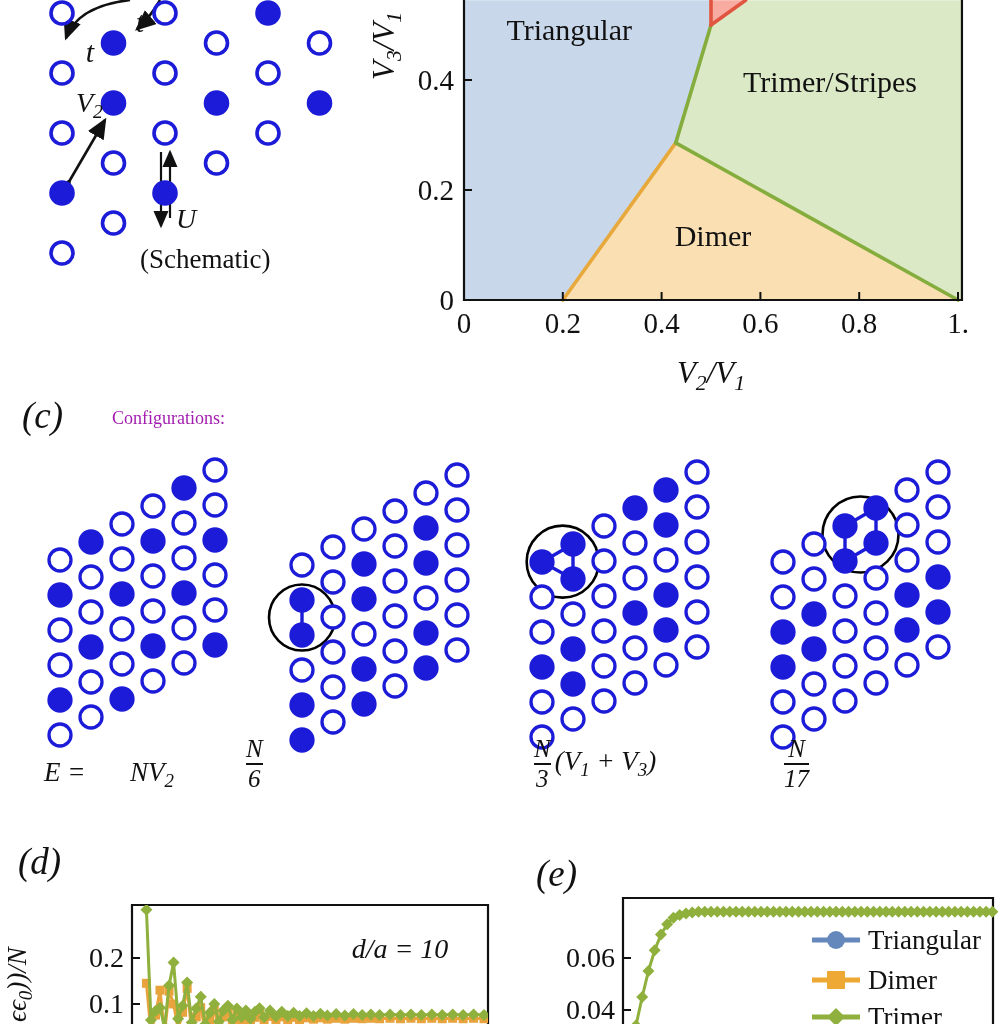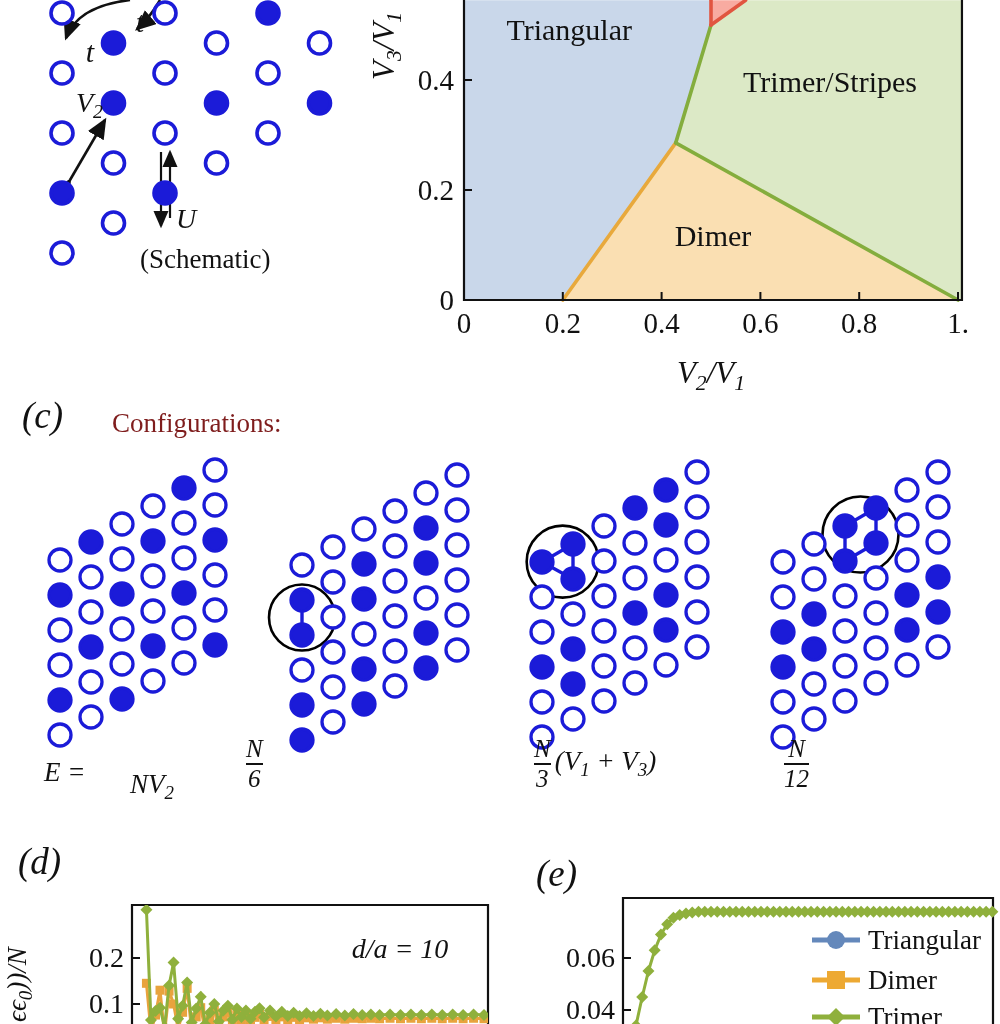--- a/index.html
+++ b/index.html
@@ -8,7 +8,7 @@
   .abs{position:absolute;}
   svg{position:absolute;overflow:hidden;}
   .panel-label{font-style:italic;font-size:37px;color:#111;}
-  .fig-title{font-size:27px;color:#7f1d1d;}
+  .fig-title{font-size:18px;color:#a21caf;}
   .formula{position:absolute;display:flex;align-items:center;font-style:italic;
            font-size:27px;color:#111;white-space:nowrap;}
   .formula sub{font-size:70%;font-style:italic;}

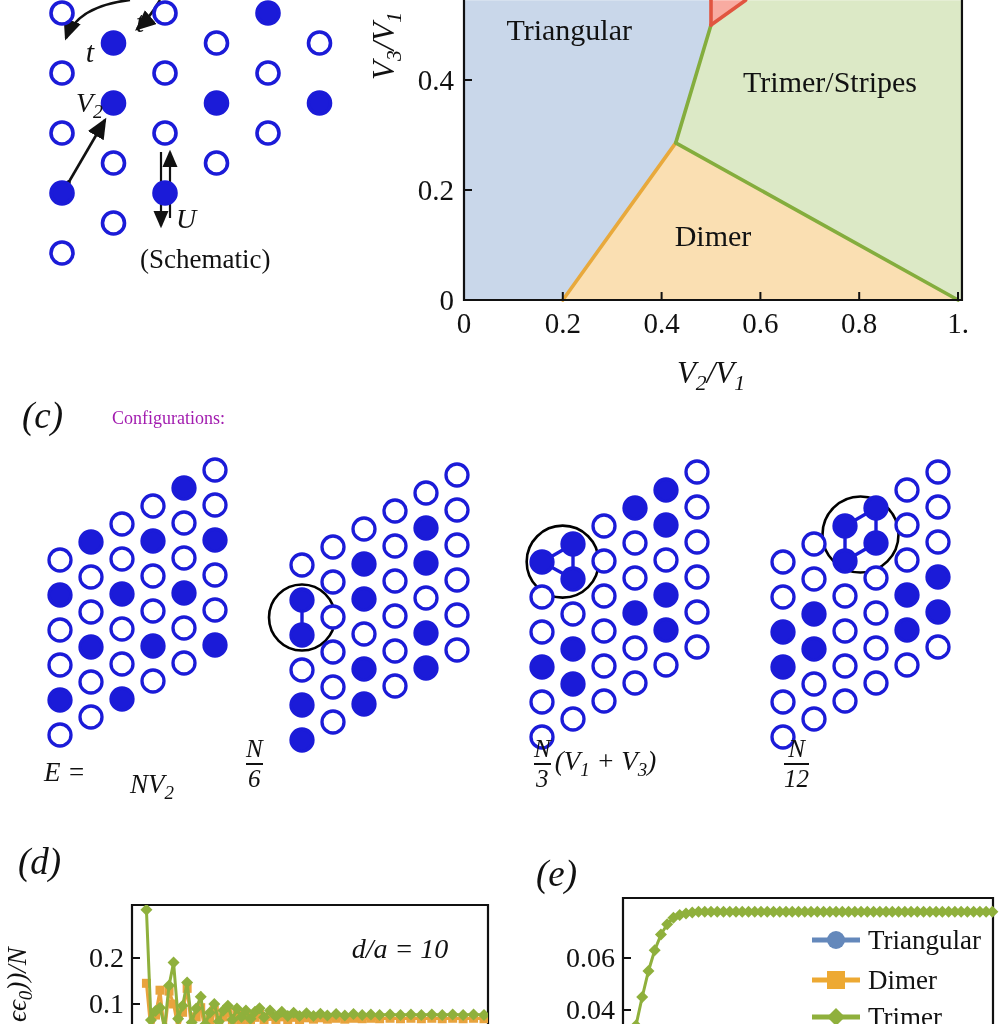--- a/index.html
+++ b/index.html
@@ -306,7 +306,7 @@
 
   <div id="formula-row">
       <div class="formula" style="left: 44px; top: 757px;">E =</div>
-      <div class="formula" style="left: 130px; top: 757px; margin-top: 12px;">
+      <div class="formula" style="left: 130px; top: 757px;">
         <span class="expr">NV<sub>2</sub></span>
       </div>
       <div class="formula" style="left: 246px; top: 736px;">

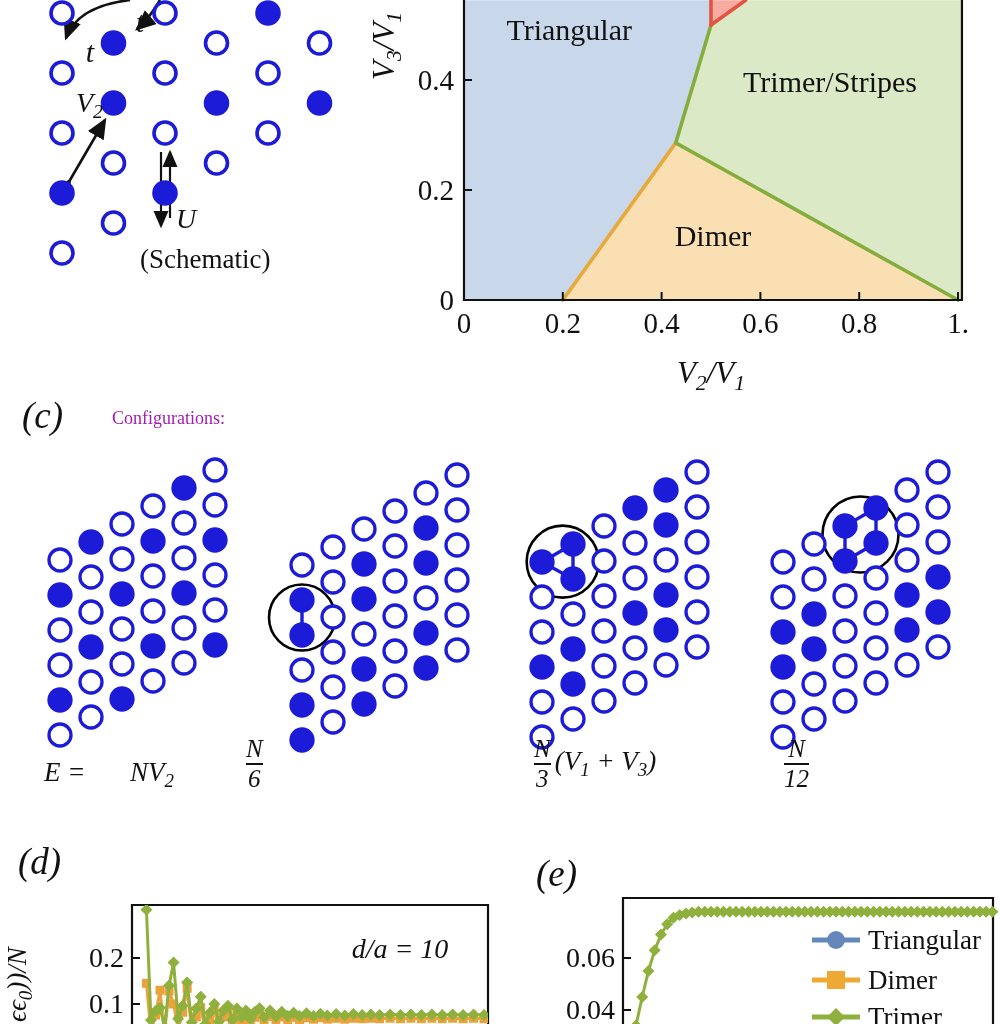--- a/index.html
+++ b/index.html
@@ -328,7 +328,7 @@
         <span class="frac">
           <span>N</span>
           <span class="bar"></span>
-          <span>12</span>
+          <span>17</span>
         </span>
       </div>
     </div>

